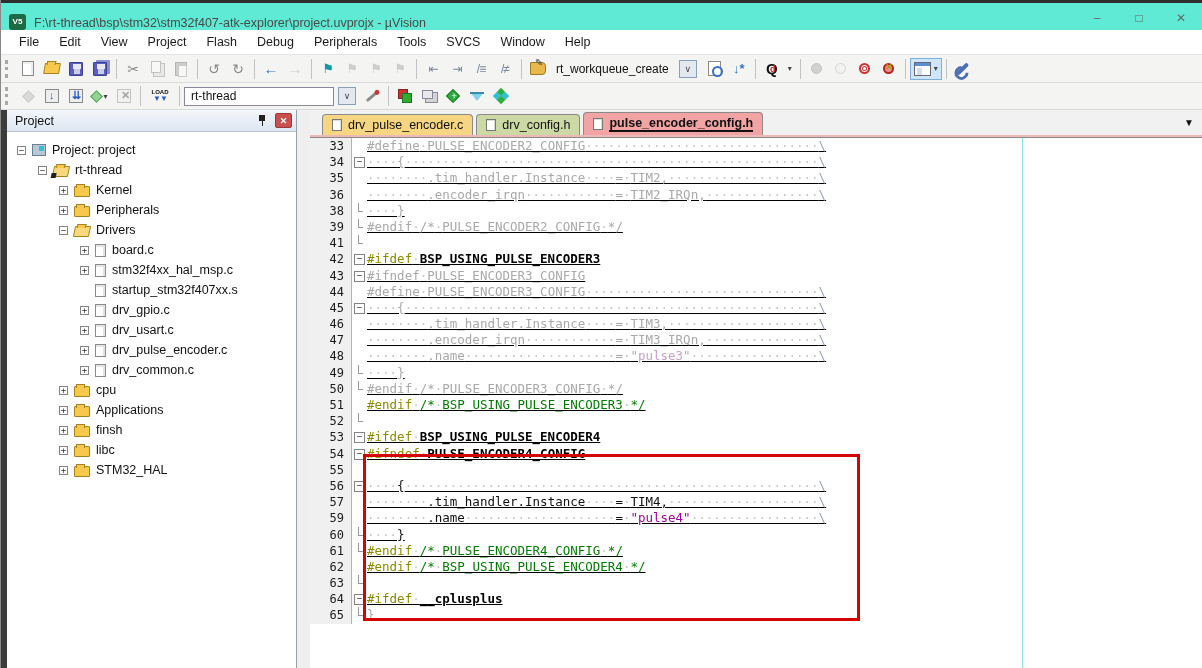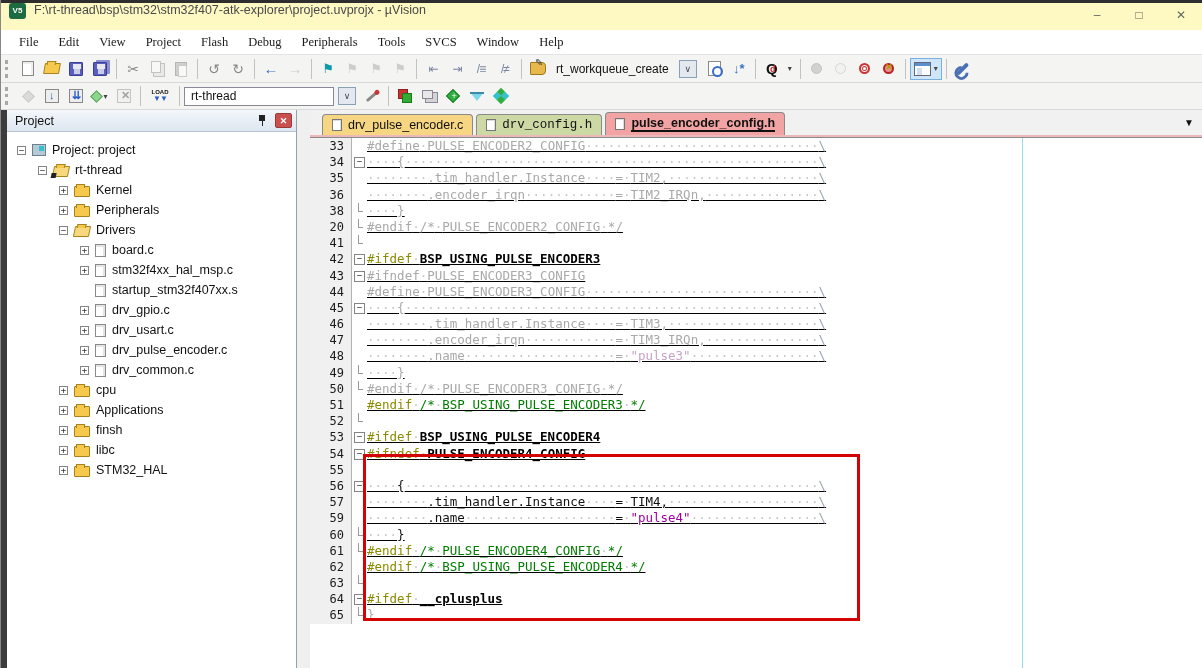--- a/index.html
+++ b/index.html
@@ -8,7 +8,7 @@
   .topstrip { height:3px; background:#2e2e2e; }
 
   
-  .titlebar { height:27px; display:flex; align-items:flex-start; padding-left:8px; background:#fef9c3; }
+  .titlebar { height:27px; display:flex; align-items:flex-end; padding-left:8px; background:#5eead4; }
   .uvlogo { width:17px; height:16px; background:#1d6b43; border-radius:3px; color:#fff; font-size:8px; font-weight:bold; text-align:center; line-height:16px; }
   .wtitle { margin-left:8px; font-size:12.5px; color:#4a4a4a; }
   .wctrls { margin-left:auto; display:flex; }

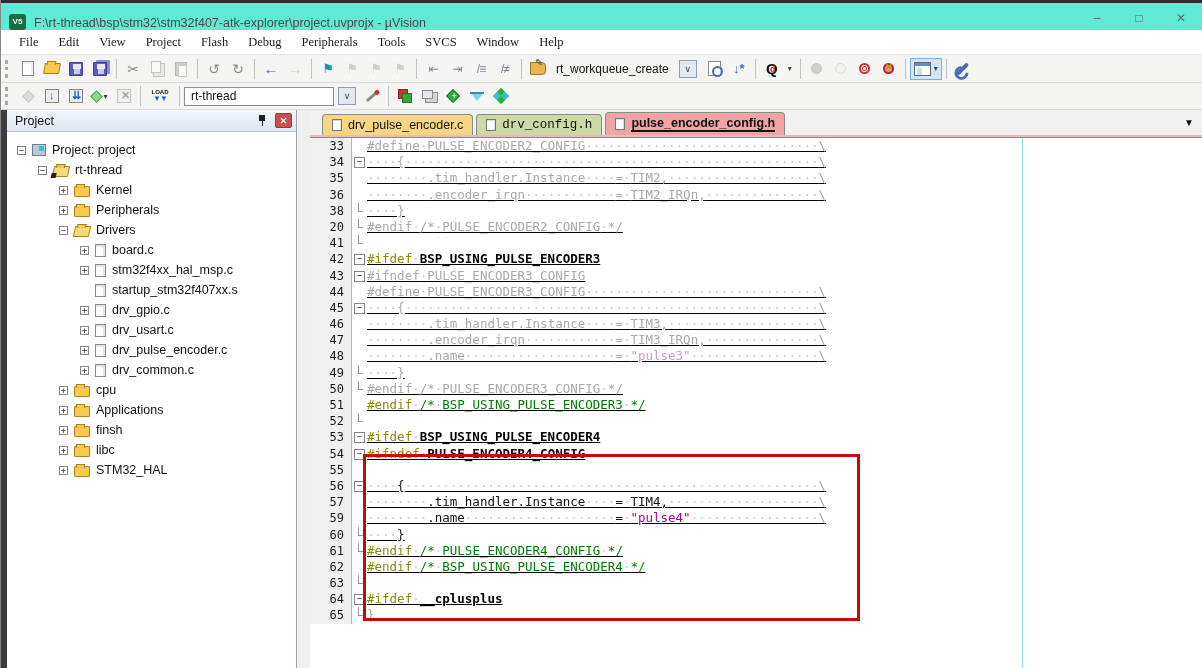--- a/index.html
+++ b/index.html
@@ -16,7 +16,7 @@
 
   
   .menubar { height:25px; display:flex; align-items:center; background:#fff; padding-left:8px; font-size:12.5px; color:#1a1a1a; border-bottom:1px solid #e4e4e4; }
-  .mitem { padding:3px 10px;font-family:Liberation Serif, serif; }
+  .mitem { padding:3px 10px; }
 
   
   .tb { display:flex; align-items:center; background:#f4f4f2; border-bottom:1px solid #d9d9d9; }

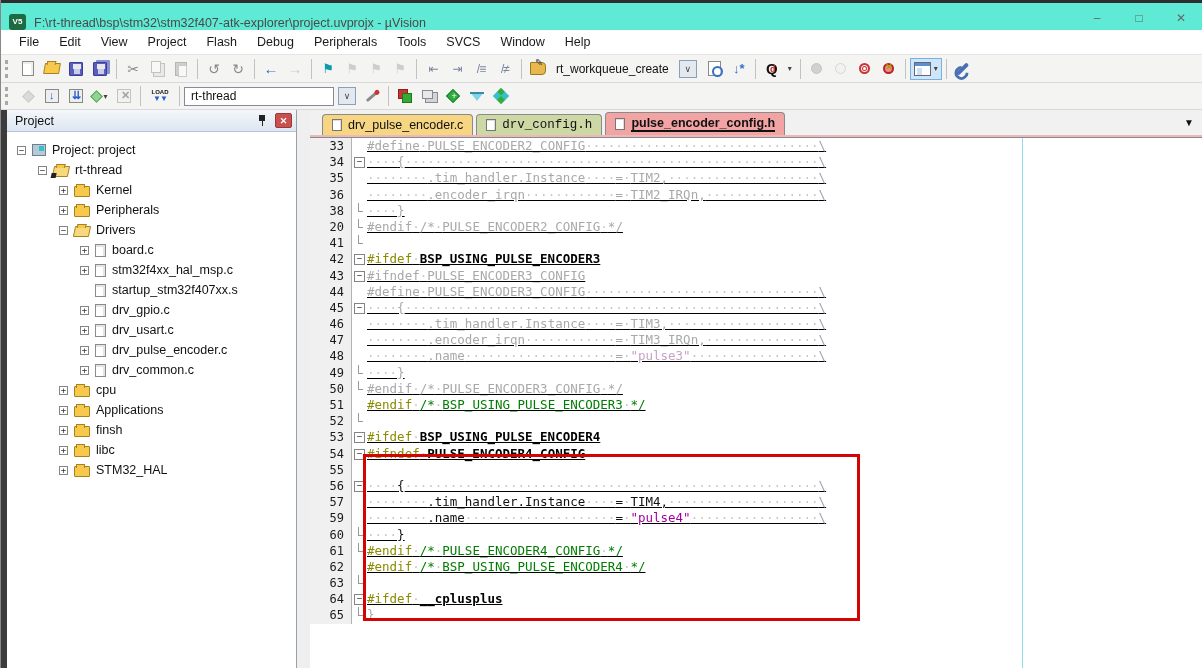--- a/index.html
+++ b/index.html
@@ -445,7 +445,7 @@
             <span class="tpage"></span>
             <span class="tlabel">drv_pulse_encoder.c</span>
           </div>
-          <div class="tab" style="background: rgb(205, 217, 164); font-family: Liberation Mono, monospace;">
+          <div class="tab" style="background: rgb(205, 217, 164);">
             <span class="tpage"></span>
             <span class="tlabel">drv_config.h</span>
           </div>

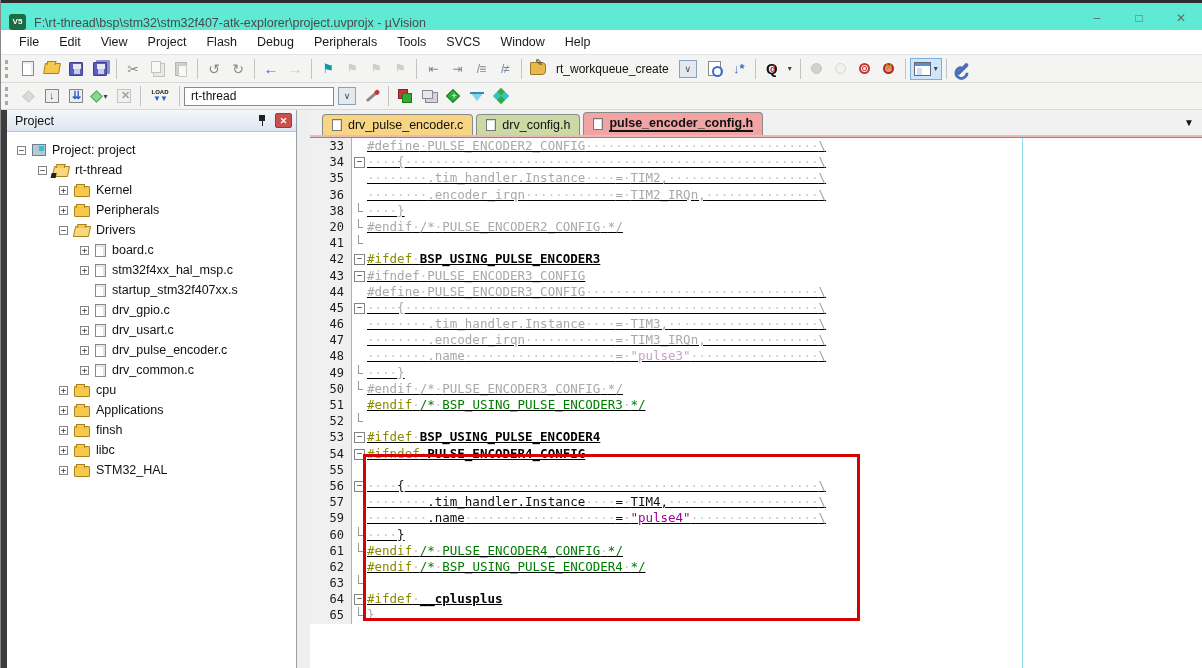--- a/index.html
+++ b/index.html
@@ -485,7 +485,7 @@
               <span class="txt"><span class="c-ws">····</span><span class="c-dim">}</span></span>
             </div>
             <div class="cl">
-              <span class="ln">20</span>
+              <span class="ln">39</span>
               <span class="fold f-end"></span>
               <span class="txt"><span class="c-dim">#endif</span><span class="c-ws">·</span><span class="c-dim">/*</span><span class="c-ws">·</span><span class="c-dim">PULSE_ENCODER2_CONFIG</span><span class="c-ws">·</span><span class="c-dim">*/</span></span>
             </div>

